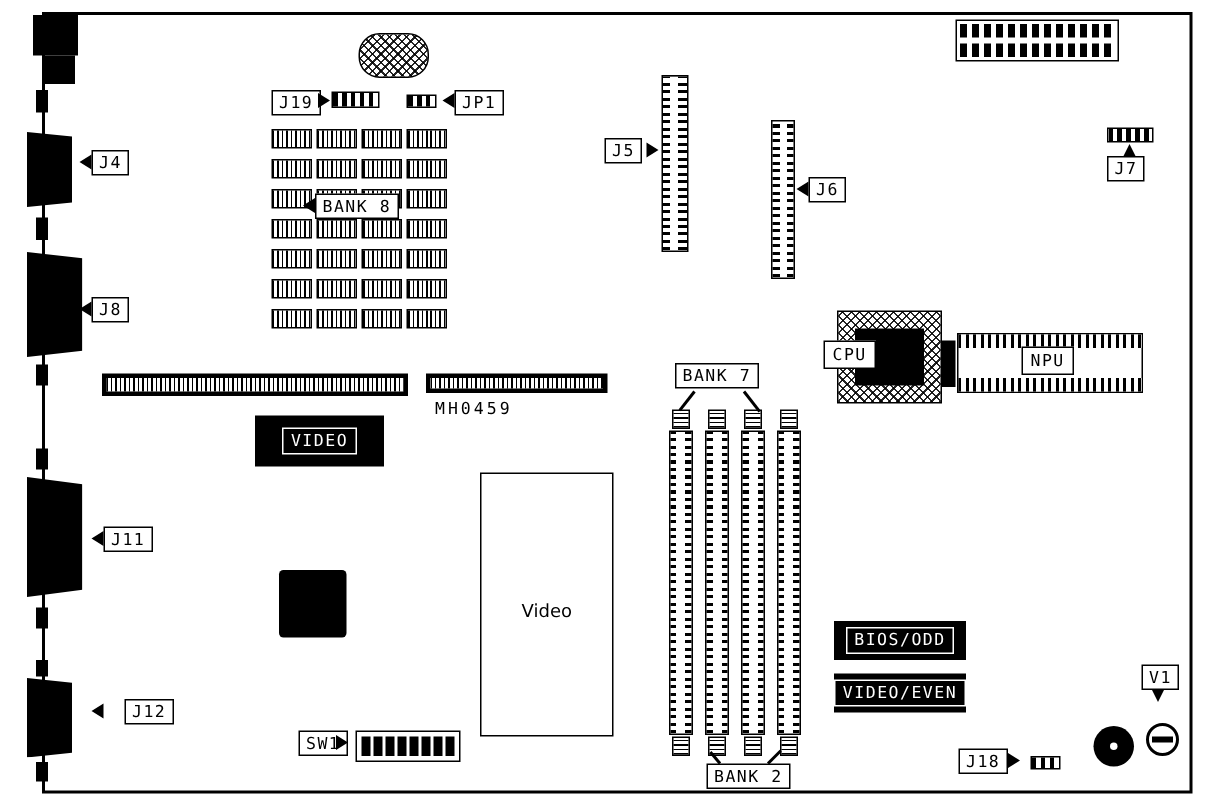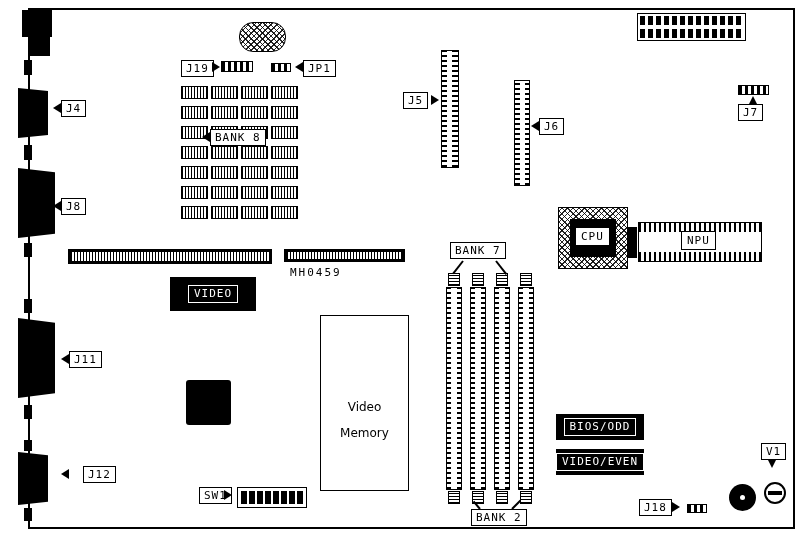--- a/index.html
+++ b/index.html
@@ -185,7 +185,7 @@
 
 <div class="abs cpu-outer crosshatch"></div>
 <div class="abs cpu-core"></div>
-<div class="chip-label" style="left:575px;top:227px">CPU</div>
+<div class="chip-label" style="left:549px;top:227px">CPU</div>
 
 <div class="abs blk" style="left:628px;top:227px;width:9px;height:31px"></div>
 <div class="abs npu-body">

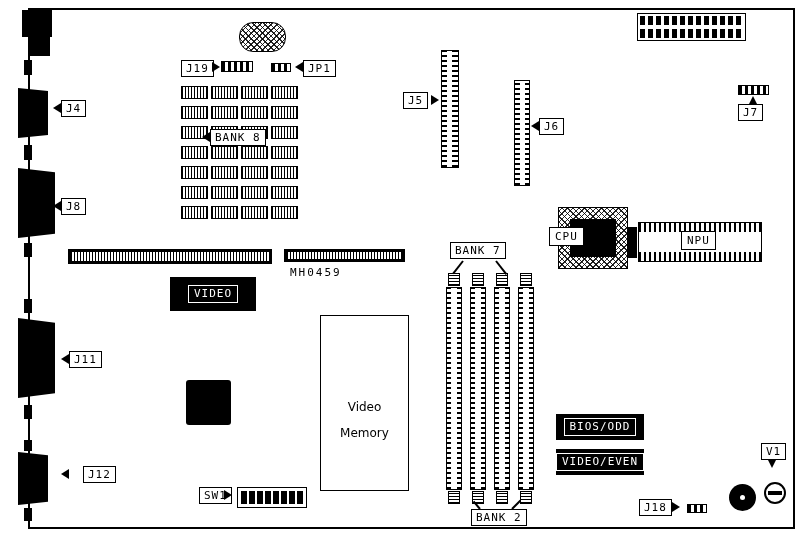--- a/index.html
+++ b/index.html
@@ -150,7 +150,6 @@
 <div class="abs vmem">
   <div class="vmem-text">
     <div>Video</div>
-    <div>Memory</div>
   </div>
 </div>
 

